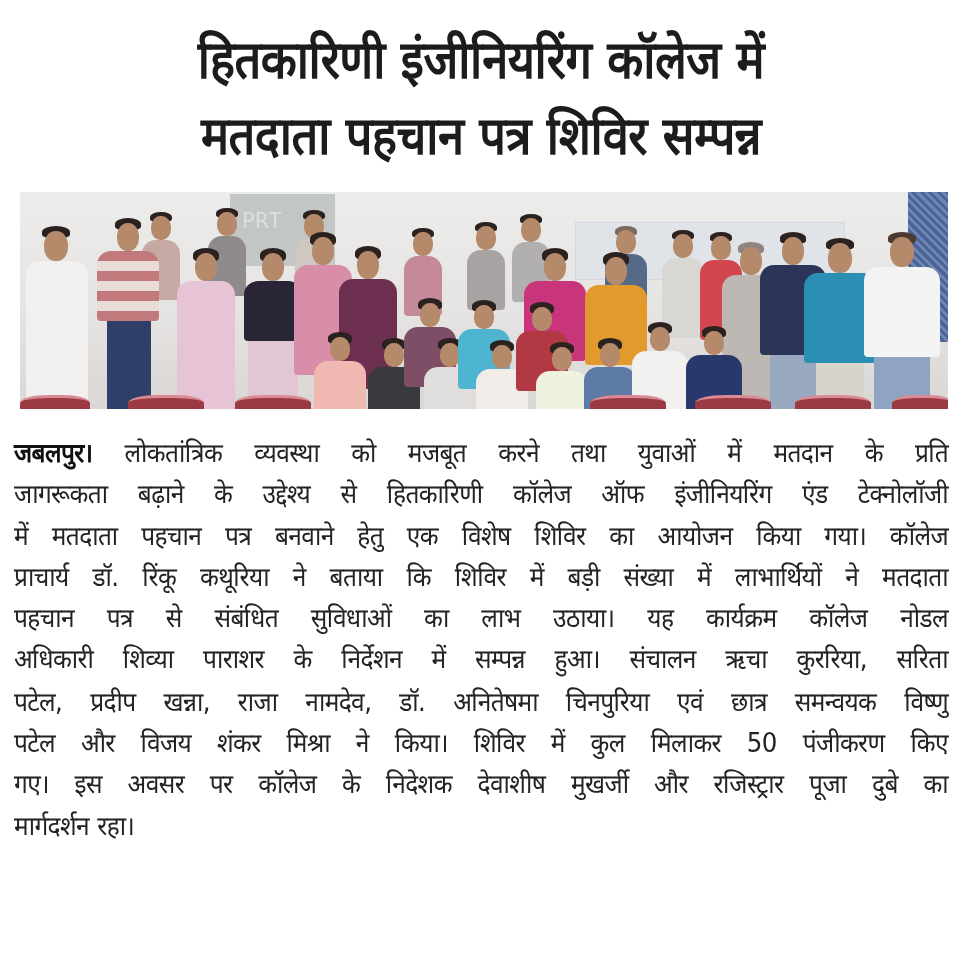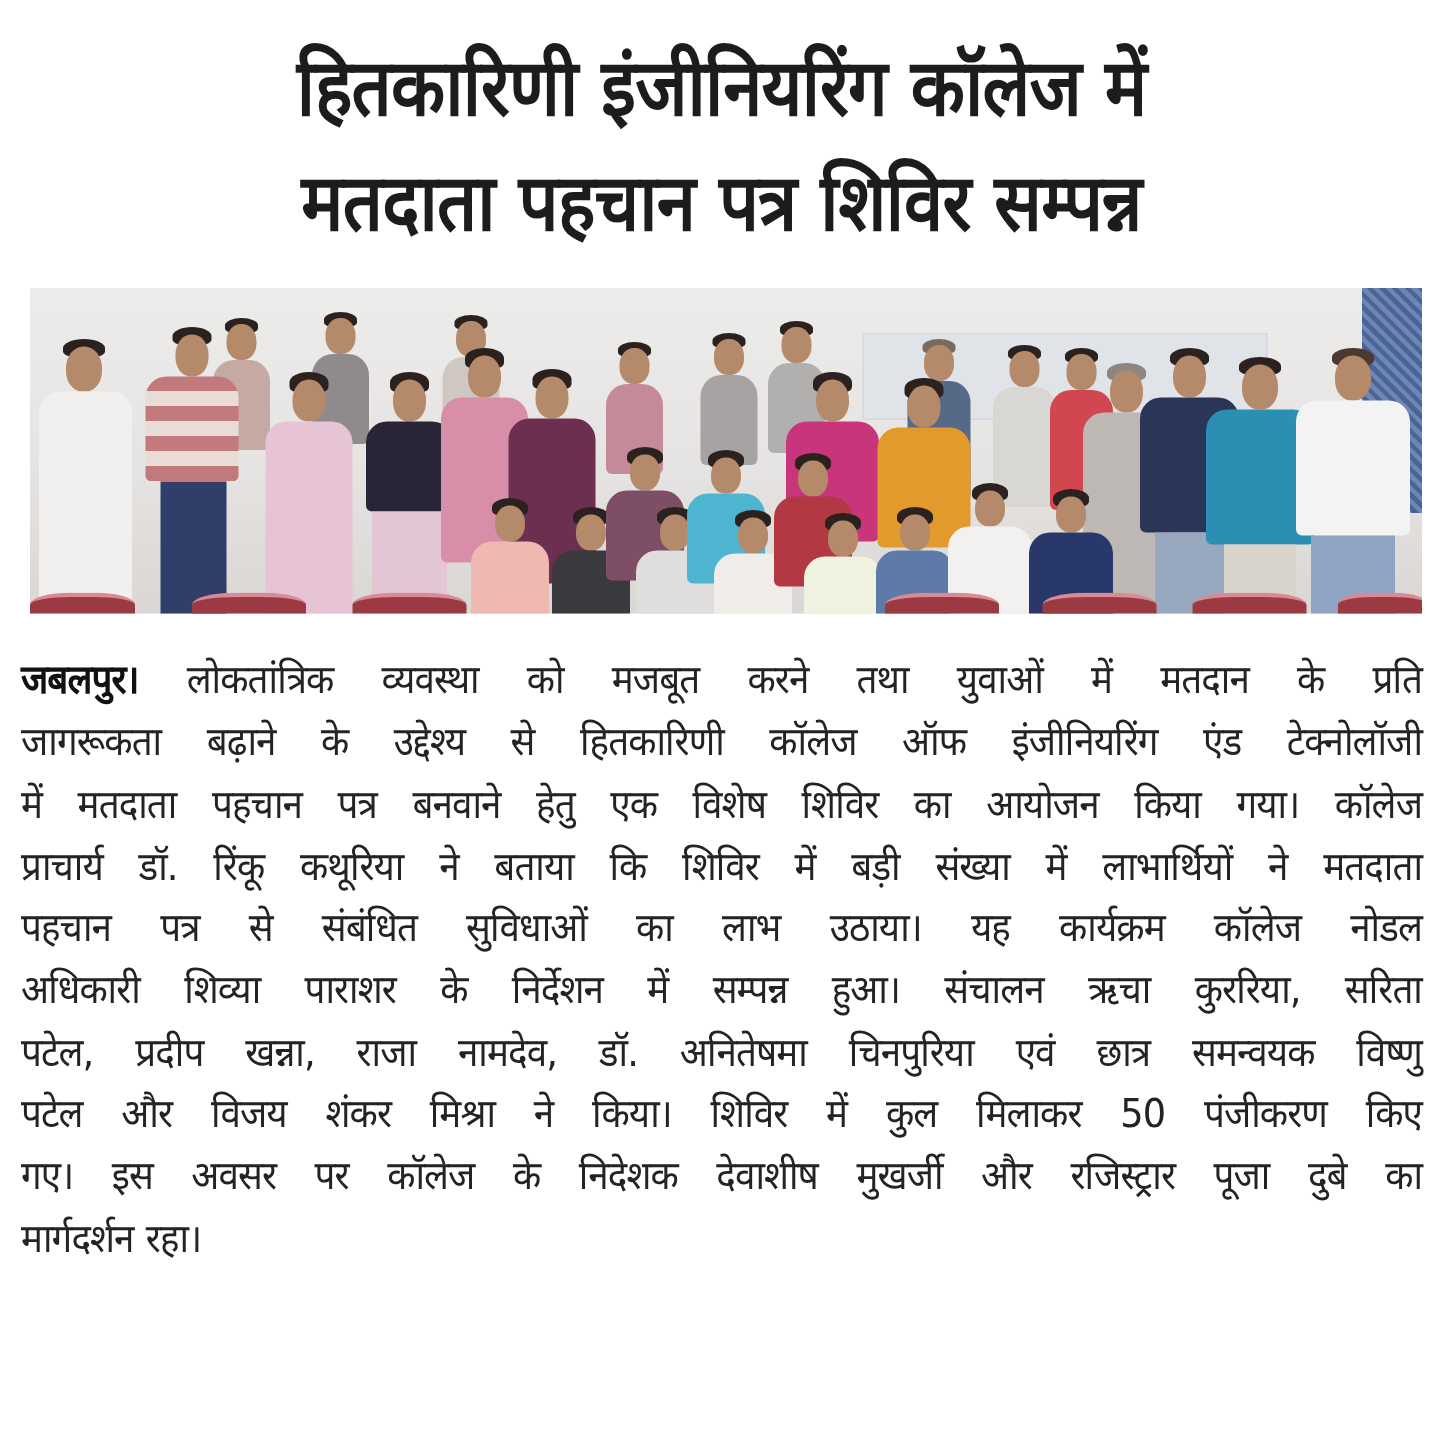--- a/index.html
+++ b/index.html
@@ -67,6 +67,7 @@
 </div>
 
 <div class="photo">
+  <div class="blackboard">PRT</div>
   <div class="banner"></div>
   <div class="curtain"></div>
 

